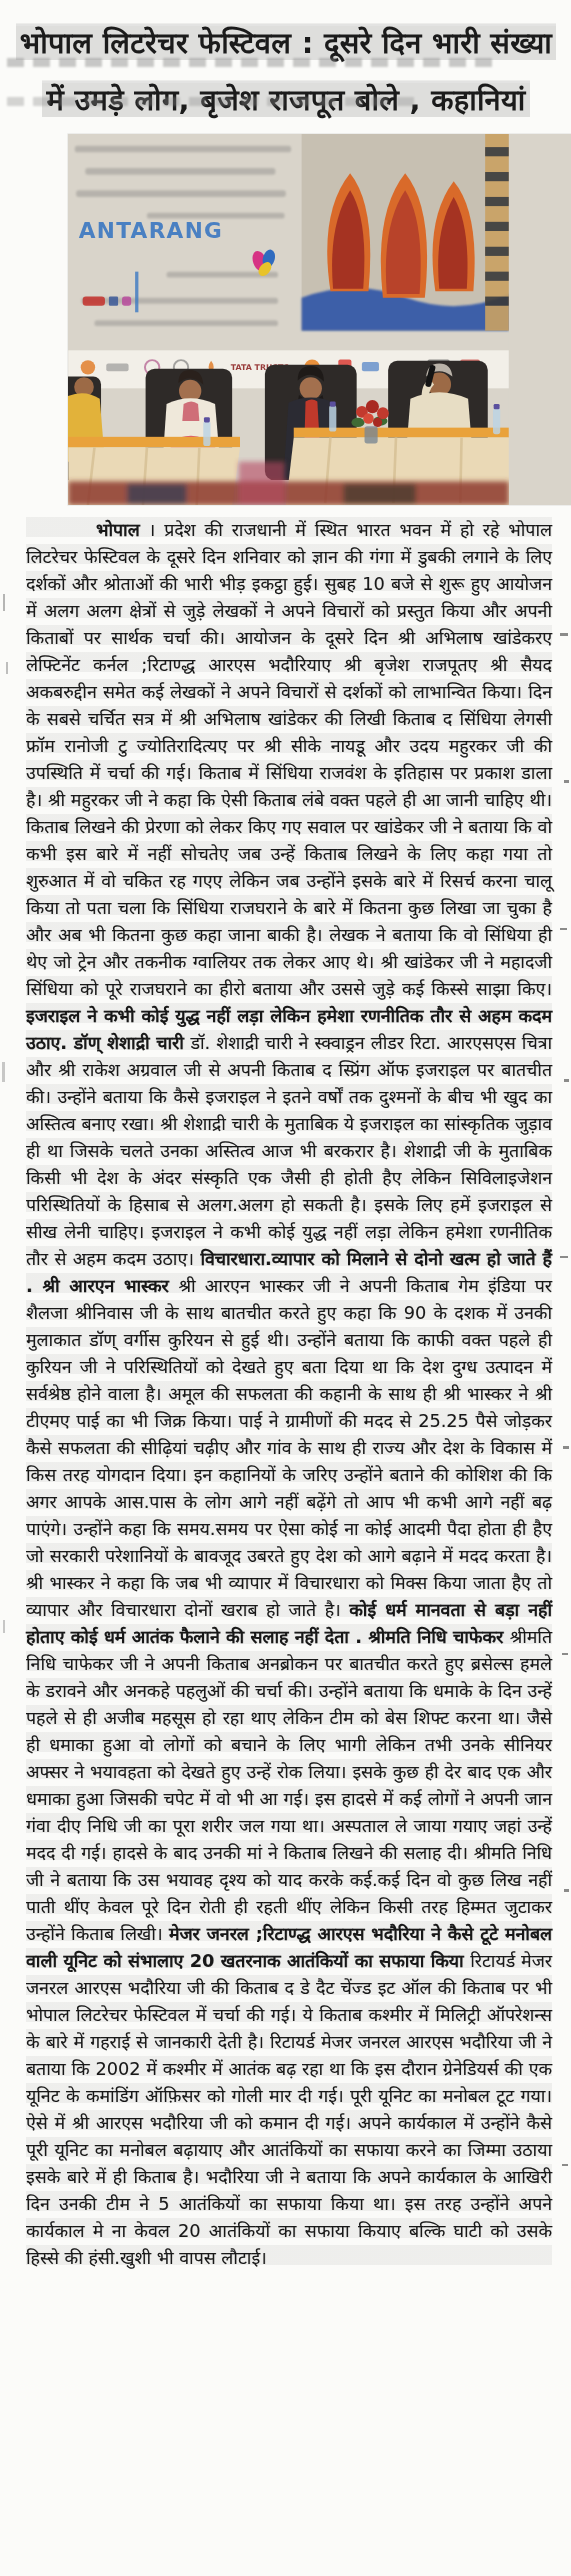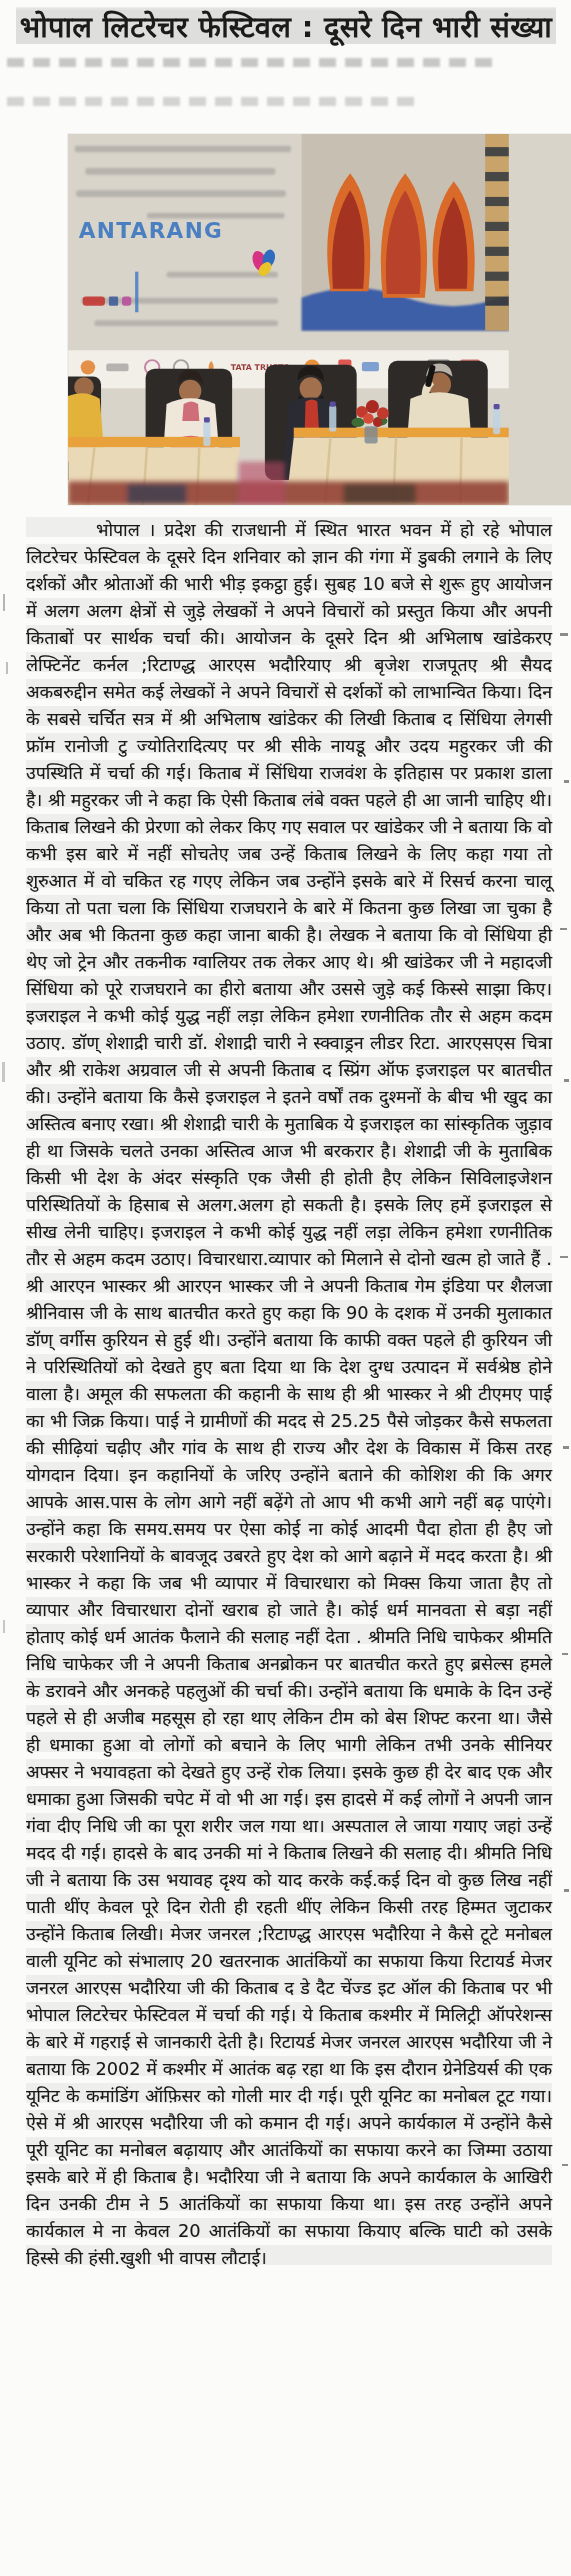--- a/index.html
+++ b/index.html
@@ -8,7 +8,7 @@
   
   .headline{position:absolute;top:6.6px;left:0;width:572px;text-align:center;font-weight:bold;
             font-size:29px;line-height:41px;color:#1b1b1b;letter-spacing:0.3px;}
-  .headline .hl-line{display:block;}
+  .headline .hl-line{display:block;margin-top:16px;}
   .headline .hl-line > span{background:rgba(120,120,120,.22);box-shadow:0 -2.6px 0 rgba(120,120,120,.18);padding:0 3.9px;}
   .ghost-strip{position:absolute;left:6.6px;width:485px;height:9.2px;opacity:.45;filter:blur(0.9px);
                background:repeating-linear-gradient(to right,#8a8a8a 0 17px,transparent 17px 26px);}

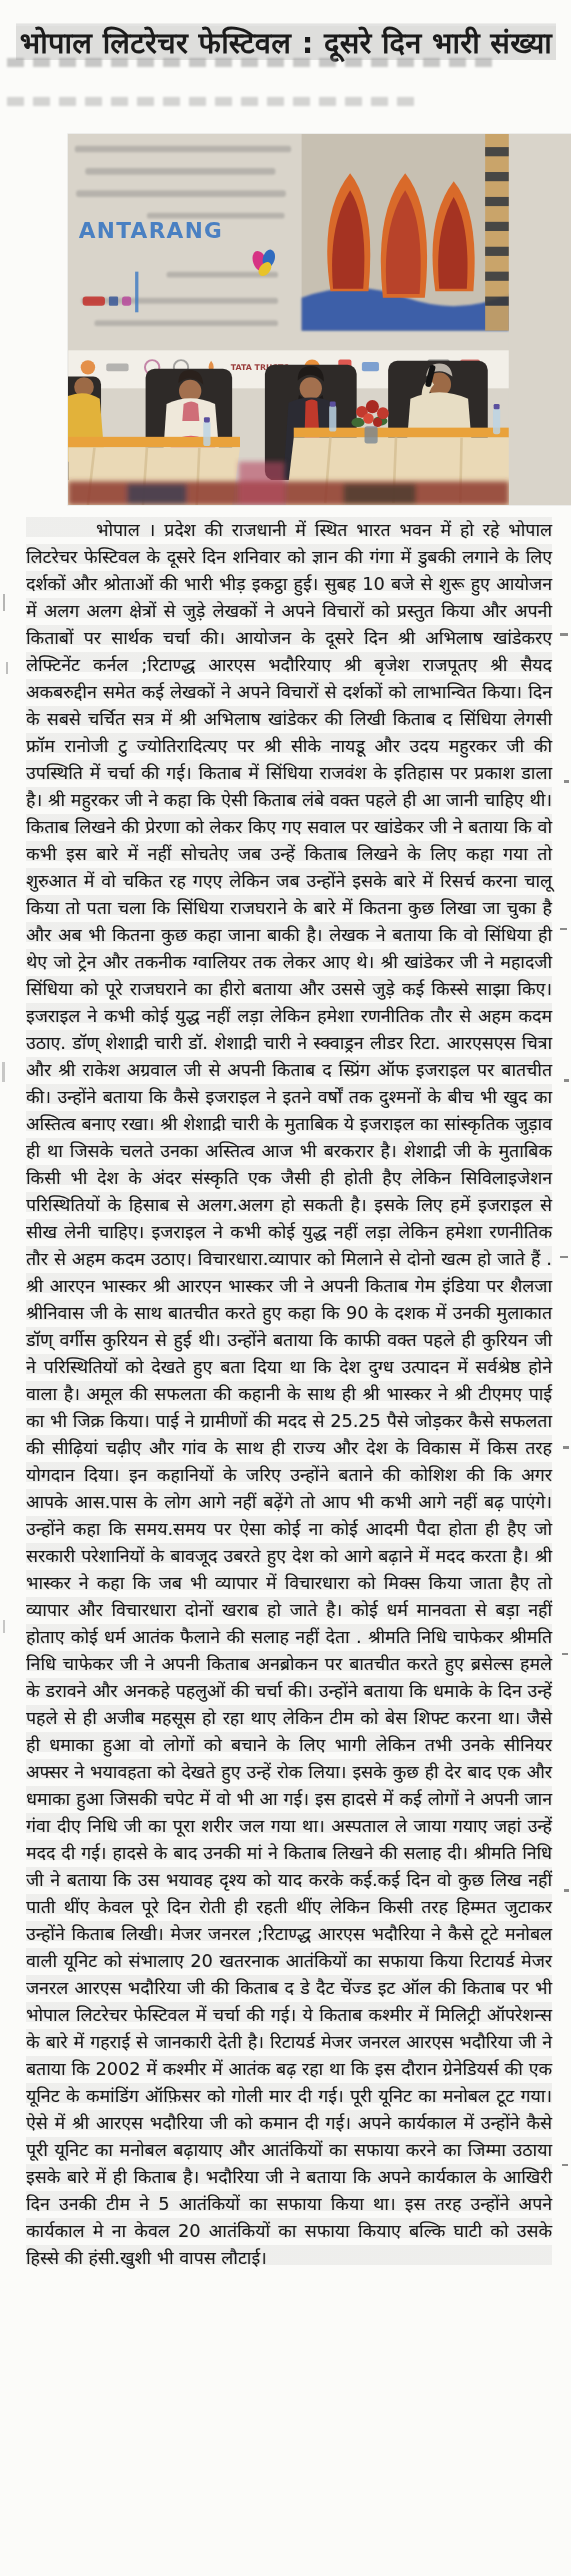--- a/index.html
+++ b/index.html
@@ -47,6 +47,7 @@
 
   <div class="headline">
     <span class="hl-line"><span>भोपाल लिटरेचर फेस्टिवल : दूसरे दिन भारी संख्या</span></span>
+    <span class="hl-line"><span>में उमड़े लोग, बृजेश राजपूत बोले , कहानियां</span></span>
   </div>
   <div class="ghost-strip g1"></div>
   <div class="ghost-strip g2"></div>

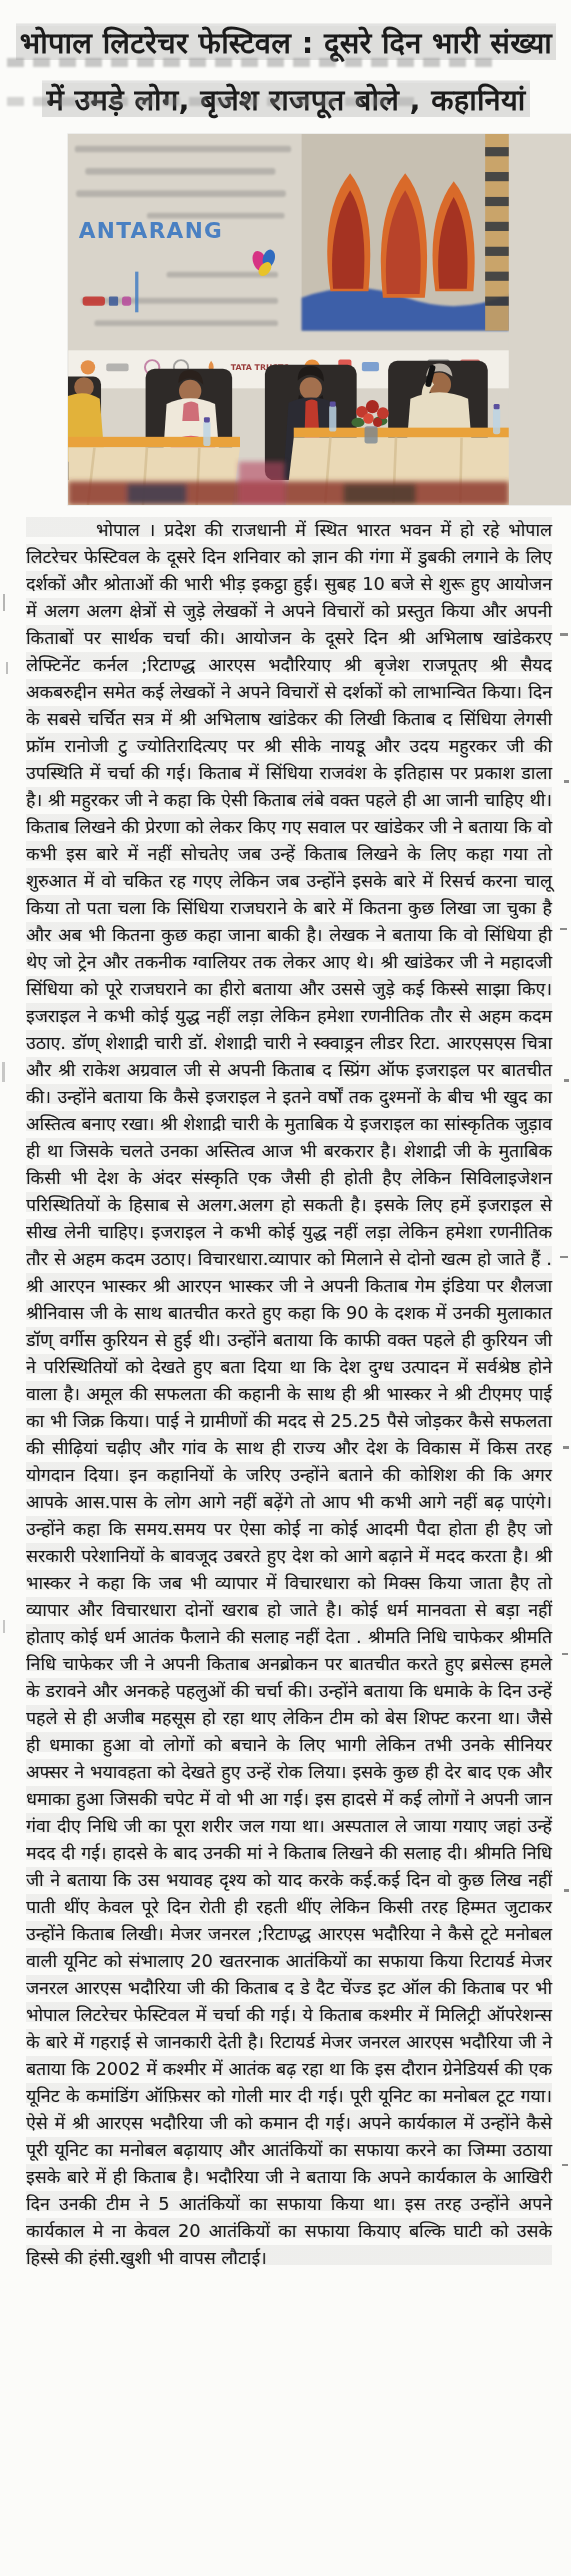--- a/index.html
+++ b/index.html
@@ -23,7 +23,7 @@
   .article p{margin:0;font-size:17.7px;line-height:27px;text-align:justify;text-indent:70px;color:#181818;
              background:repeating-linear-gradient(to bottom,rgba(60,60,60,.065) 0 20.3px,rgba(0,0,0,0) 20.3px 27px);
              text-shadow:0.4px 0.4px 0 rgba(90,90,90,.35);}
-  .article .b{font-weight:normal;}
+  .article .b{font-weight:bold;}
   
   .mark{position:absolute;background:#4e4e4e;opacity:.65;}
   .mk-r1{top:633px;right:3.9px;width:7.9px;height:2.6px;}

